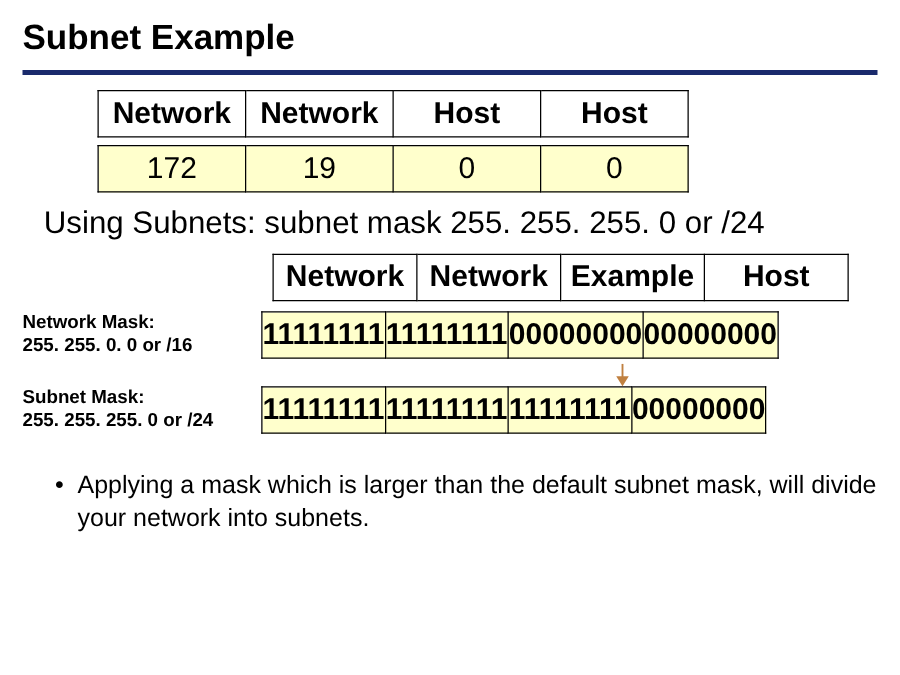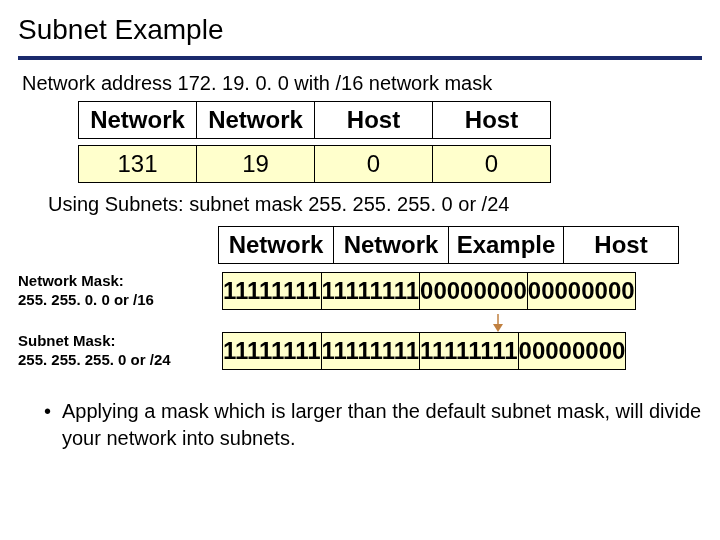--- a/index.html
+++ b/index.html
@@ -16,7 +16,7 @@
   }
   .title {
     font-size: 28px;
-    font-weight: normal;
+    font-weight: bold;
     margin-bottom: 10px;
   }
   .rule {

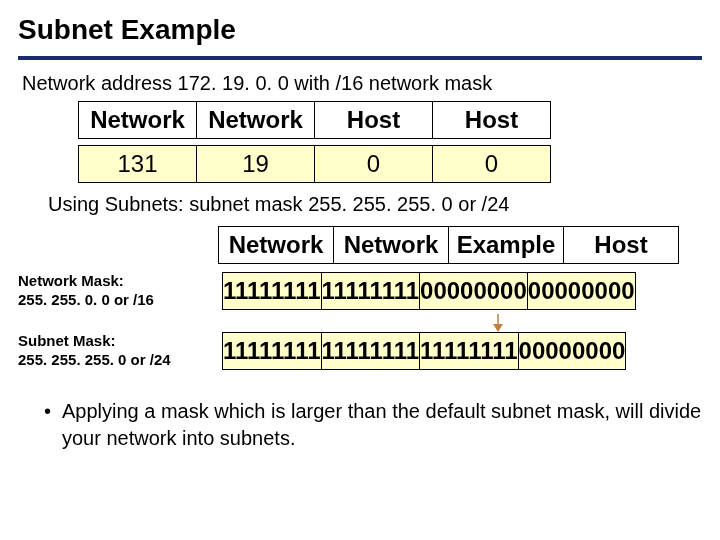--- a/index.html
+++ b/index.html
@@ -98,7 +98,6 @@
   <div class="title">Subnet Example</div>
   <div class="rule"></div>
 
-  <div class="intro">Network address 172. 19. 0. 0 with /16 network mask</div>
 
   <div class="table1-wrap">
     <table class="tbl t1">

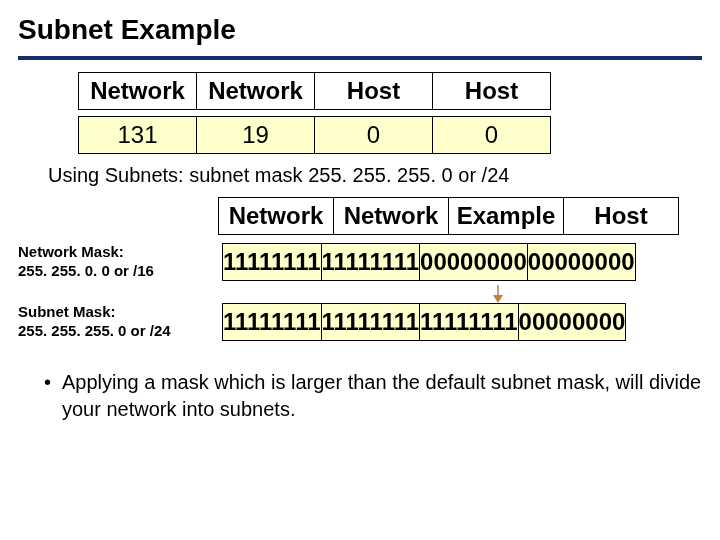--- a/index.html
+++ b/index.html
@@ -114,7 +114,7 @@
     <table class="tbl t1">
       <tbody>
           <tr class="row-yellow">
-        <td>131</td>
+        <td>172</td>
         <td>19</td>
         <td>0</td>
         <td>0</td>

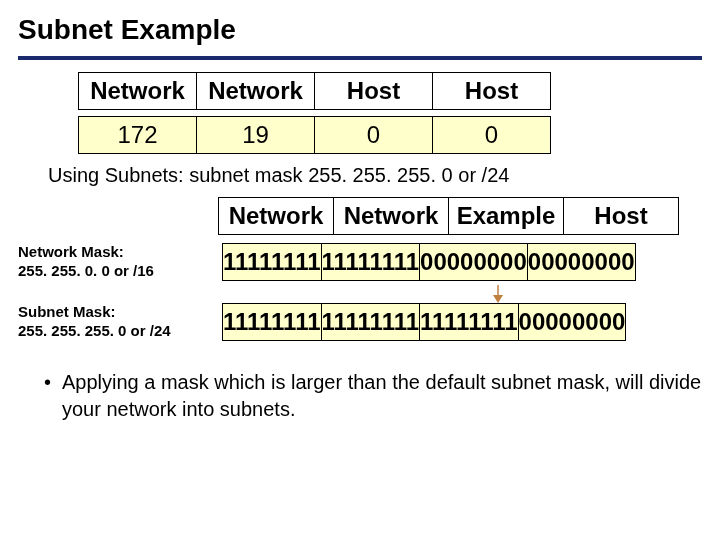--- a/index.html
+++ b/index.html
@@ -46,8 +46,8 @@
   .t1 td { width: 118px; }
   .row-yellow td { background: #ffffcc; }
   .using {
-    font-size: 20px;
-    margin: 10px 0 10px 30px;
+    font-size: 25px;
+    margin: 10px 0 10px 17px;
   }
   .table2-wrap {
     margin-left: 200px;

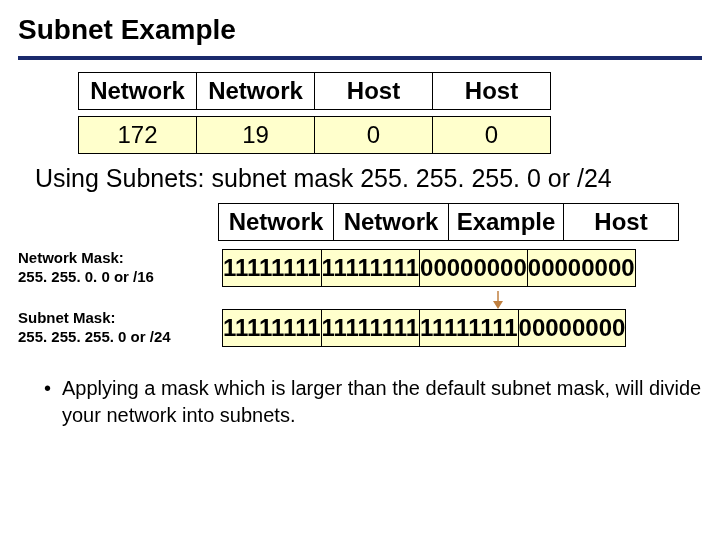--- a/index.html
+++ b/index.html
@@ -57,7 +57,7 @@
   .labelblock {
     display: flex;
     align-items: center;
-    gap: 14px;
+    gap: 1px;
     margin-bottom: 8px;
   }
   .masklabel {

